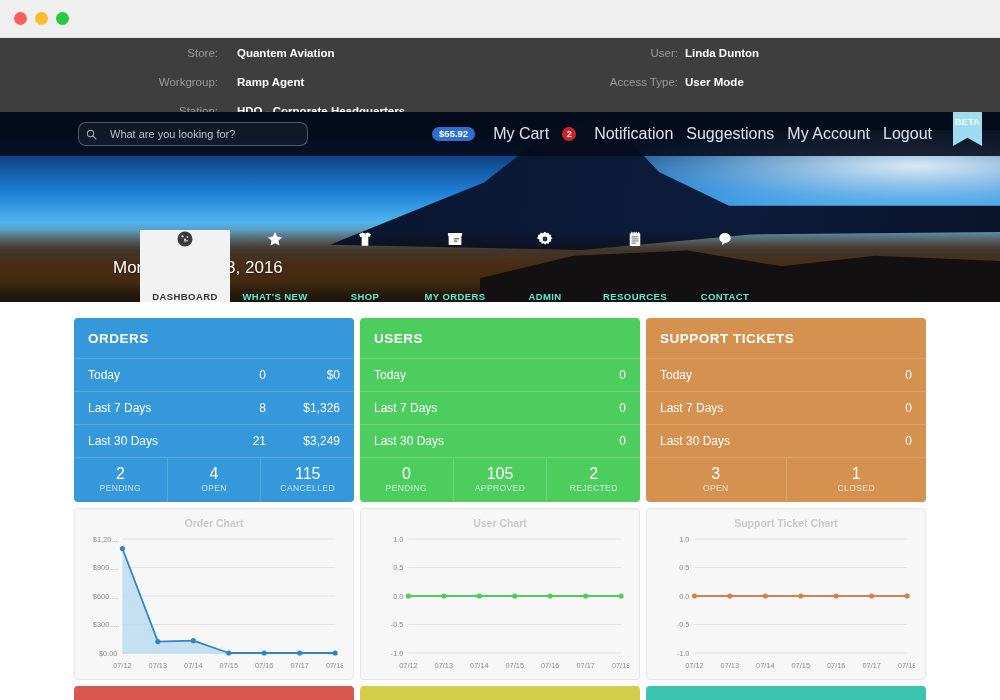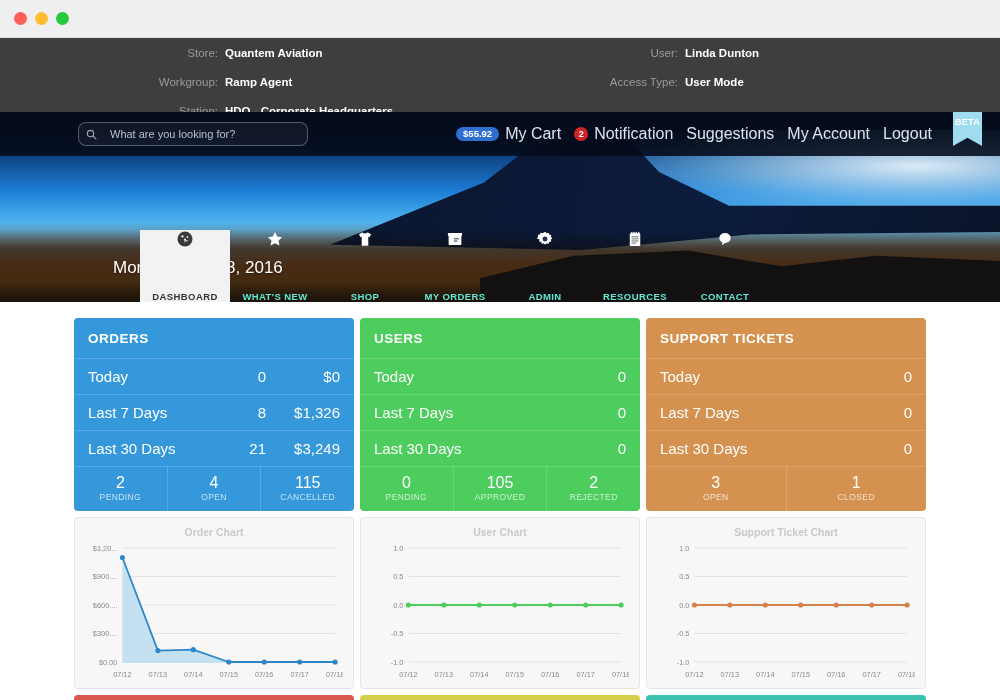--- a/index.html
+++ b/index.html
@@ -33,7 +33,7 @@
     display: flex; align-items: baseline;
     height: 19px; margin-top: 0;
   }
-  .ctx-left .ctx-row { justify-content: flex-start; }
+  .ctx-left .ctx-row { justify-content: flex-start; gap: 12px; }
   .ctx-label {
     color: #9a9a9a; font-size: 11.5px; text-align: right;
     white-space: nowrap;

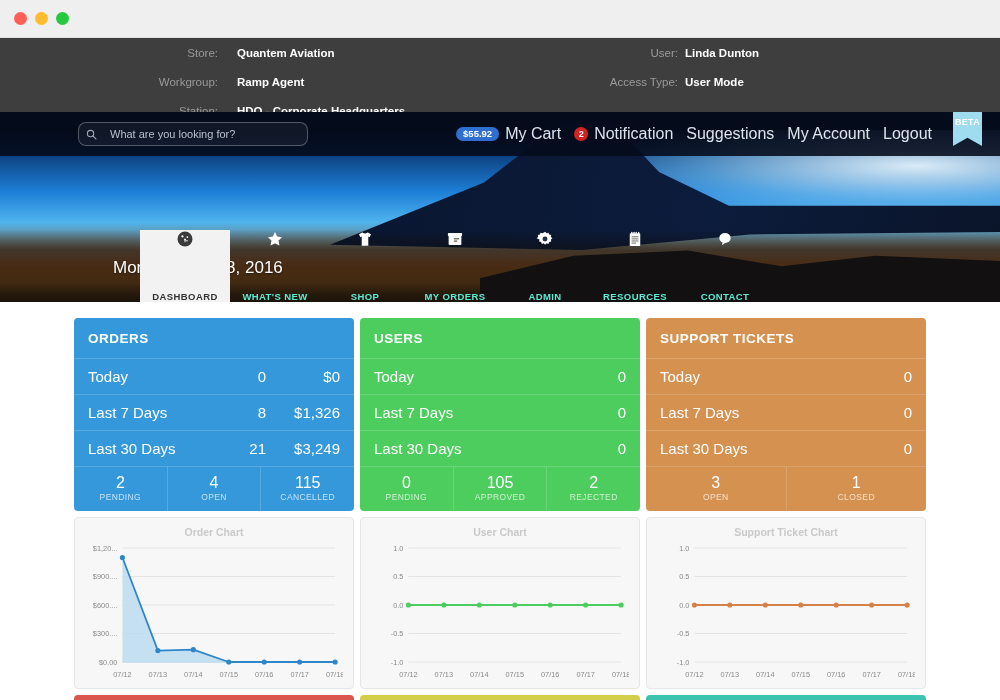--- a/index.html
+++ b/index.html
@@ -112,7 +112,7 @@
     margin-left: auto; display: flex; align-items: center;
     gap: 13px; padding-right: 68px; height: 100%;
   }
-  .cart-group, .notif-group { display: flex; align-items: center; gap: 6px; }
+  .cart-group, .notif-group { display: flex; align-items: center; gap: 18px; }
   .pill-price {
     background: #2f6fd0; color: #fff; font-size: 9.5px; font-weight: bold;
     border-radius: 9px; padding: 2.5px 7px; line-height: 1;

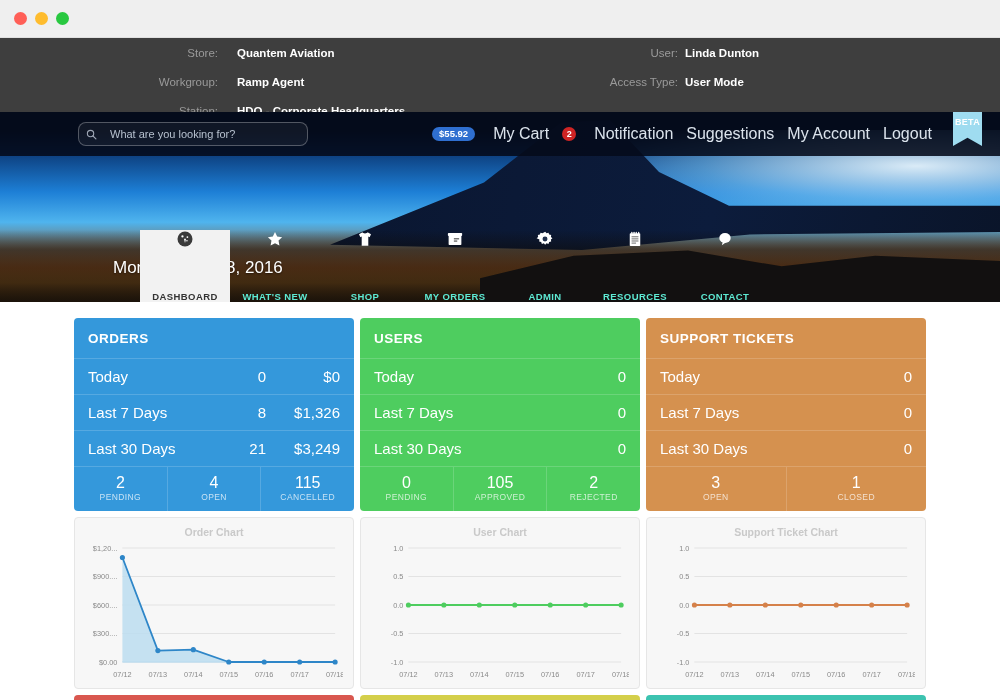--- a/index.html
+++ b/index.html
@@ -178,7 +178,7 @@
   }
   .stat-row {
     display: flex; align-items: flex-end;
-    padding: 9px 14px; font-size: 15px;
+    padding: 9px 14px; font-size: 12px;
     border-top: 1px solid rgba(255,255,255,.17);
   }
   .stat-row .sr-label { flex: 1 1 auto; }

